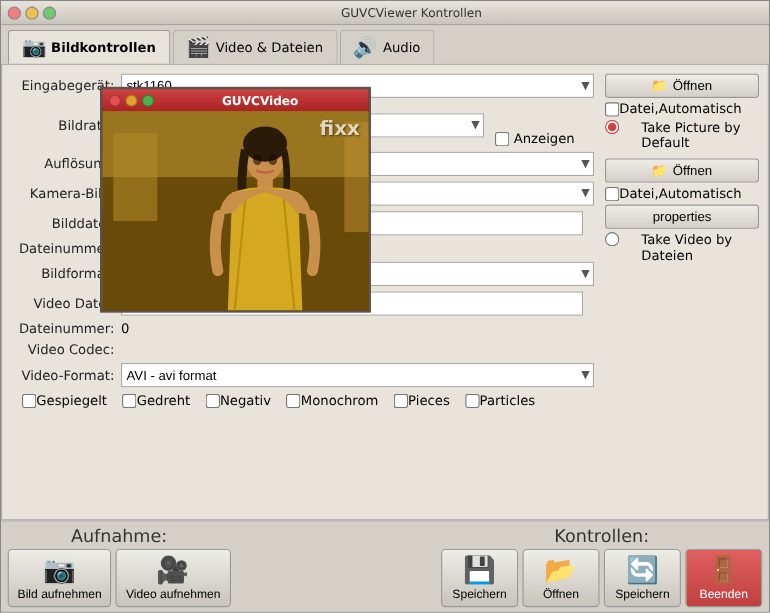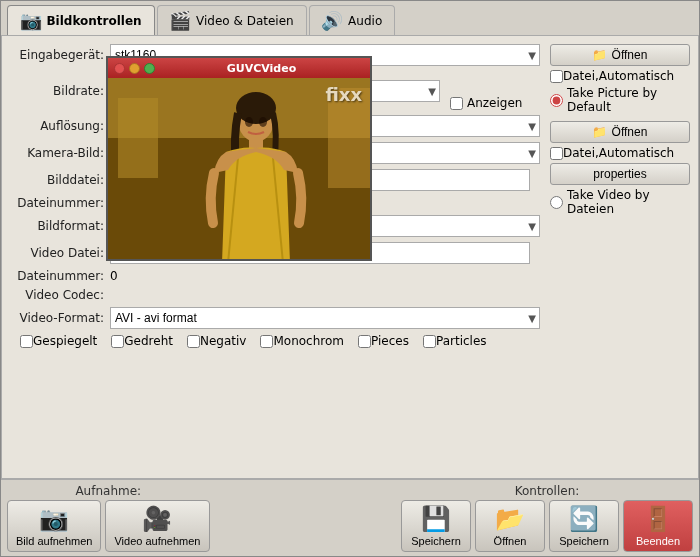--- a/index.html
+++ b/index.html
@@ -263,6 +263,12 @@
 
 <div class="window">
 
+  <div class="titlebar">
+    <span class="titlebar-btn close"></span>
+    <span class="titlebar-btn min"></span>
+    <span class="titlebar-btn max"></span>
+    <span class="titlebar-title">GUVCViewer Kontrollen</span>
+  </div>
 
   <div class="tabs">
     <div class="tab active">

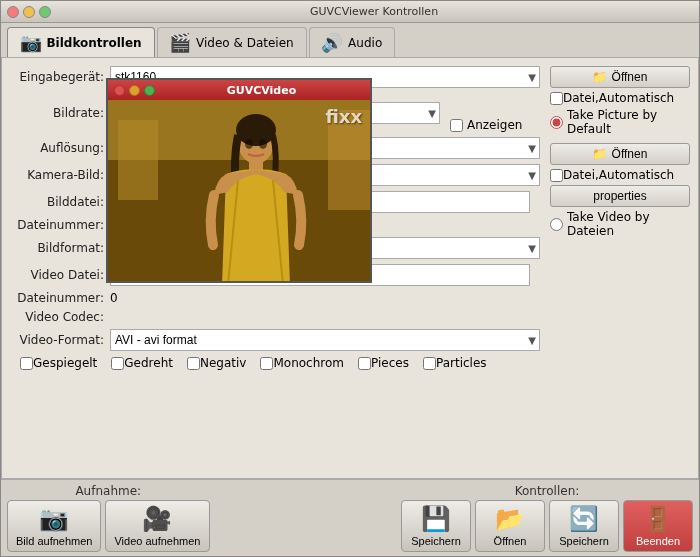--- a/index.html
+++ b/index.html
@@ -198,9 +198,9 @@
     
     .video-popup {
       position: absolute;
-      left: 104px;
+      left: 89px;
       top: 20px;
-      width: 266px;
+      width: 246px;
       height: 205px;
       background: #7f1d1d;
       border: 2px solid #555;

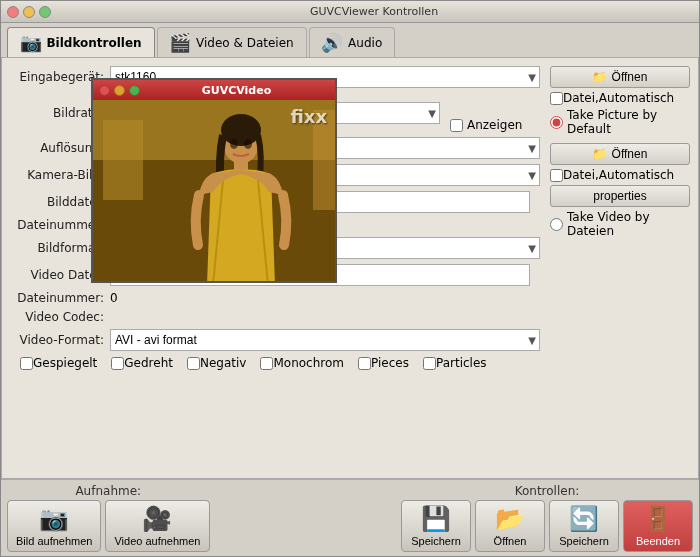--- a/index.html
+++ b/index.html
@@ -251,8 +251,8 @@
     }
     .radio-row {
       display: flex;
-      align-items: center;
-      gap: 4px;
+      align-items: flex-start;
+      gap: 20px;
       font-size: 12px;
     }
     input[type="radio"] { accent-color: #cc4444; }

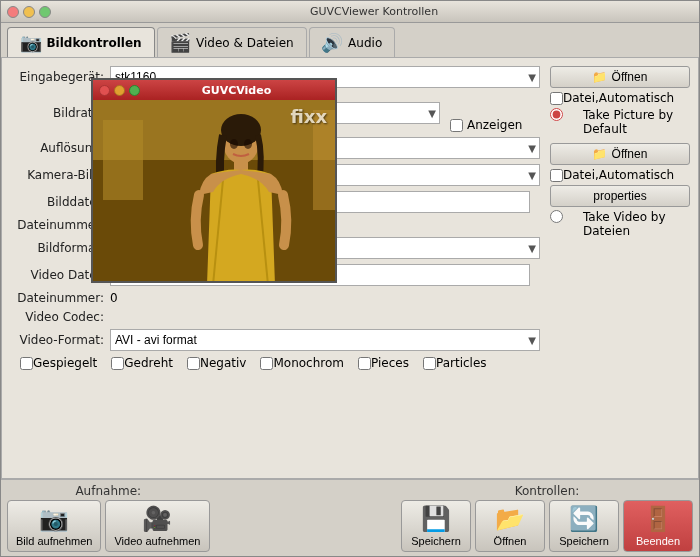--- a/index.html
+++ b/index.html
@@ -173,7 +173,7 @@
       align-items: center;
     }
     .bottom-label {
-      font-size: 12px;
+      font-size: 16px;
       color: #333;
       margin-bottom: 2px;
     }

